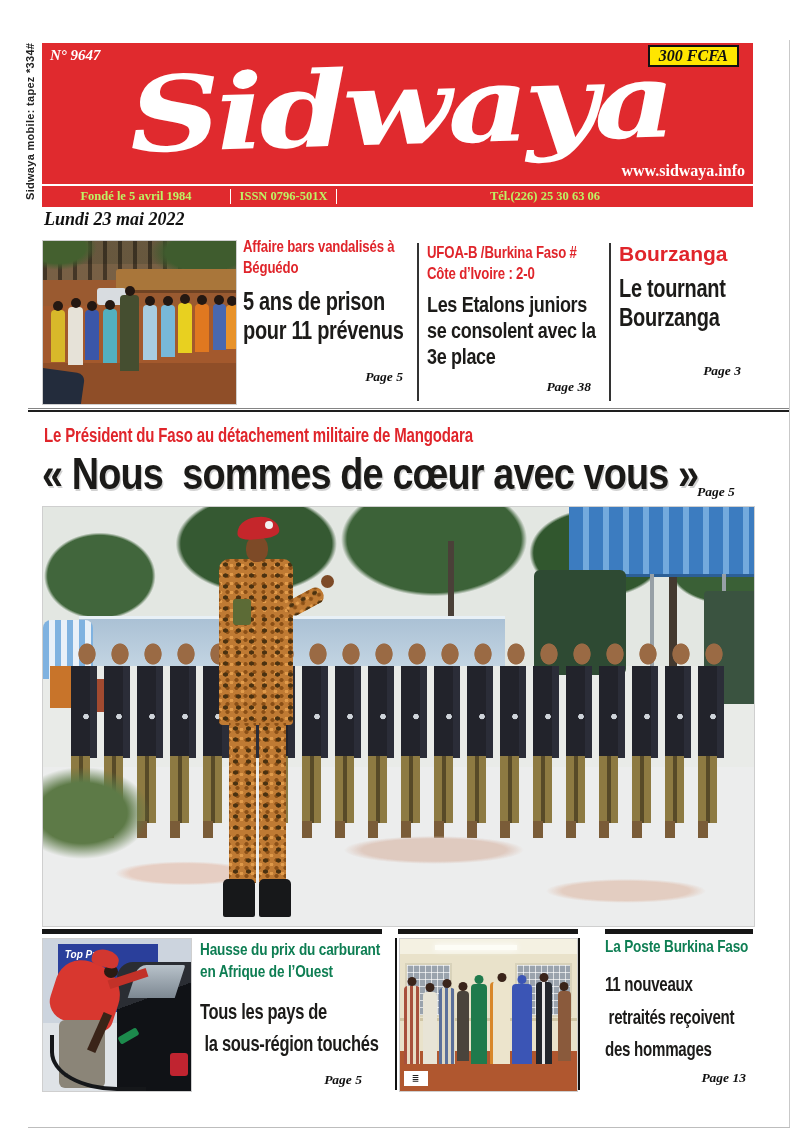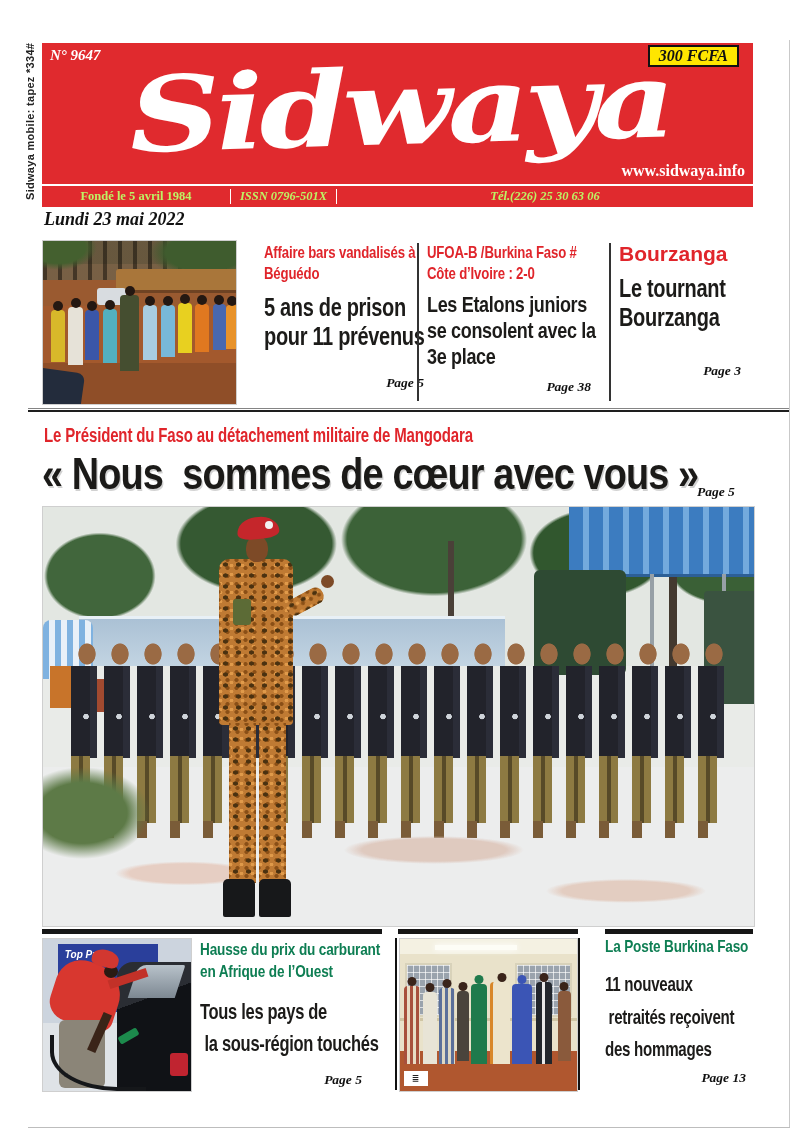--- a/index.html
+++ b/index.html
@@ -34,7 +34,7 @@
             display:flex;align-items:center;color:#bef264;
             font:bold 12.5px "Liberation Serif",serif;}
   .info-seg{text-align:center;white-space:nowrap;overflow:hidden;}
-  .info-seg+.info-seg{border-left:1px solid #fff;font-style:italic;}
+  .info-seg+.info-seg{border-left:1px solid #fff;}
   .seg1{flex:0 0 188px;}.seg2{flex:0 0 105px;}.seg3{flex:0 0 248px;}.seg4{flex:1;}
   .date-line{left:44px;top:209px;font:bold italic 18px "Liberation Serif",serif;
              font-style:italic;color:#111;}

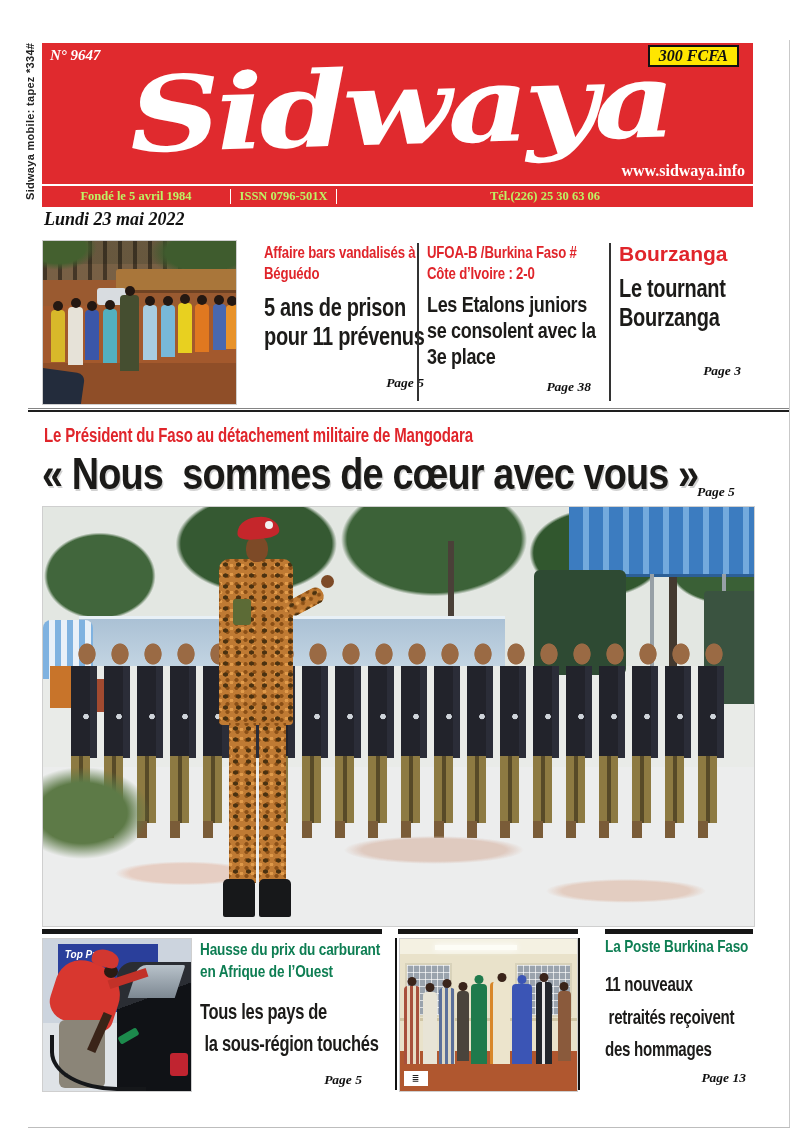--- a/index.html
+++ b/index.html
@@ -46,7 +46,7 @@
               font-style:italic;color:#111;}
   .vrule{width:2px;background:#333;}
 
-  .t-col1{left:243px;top:242px;width:172px;height:161px;margin-left:21px;}
+  .t-col1{left:243px;top:236px;width:172px;height:161px;}
   .t-col2{left:427px;top:242px;width:178px;height:161px;}
   .t-col3{left:619px;top:242px;width:136px;height:161px;}
   .t-col1 .headline{font-size:25px;margin-top:10px;}

